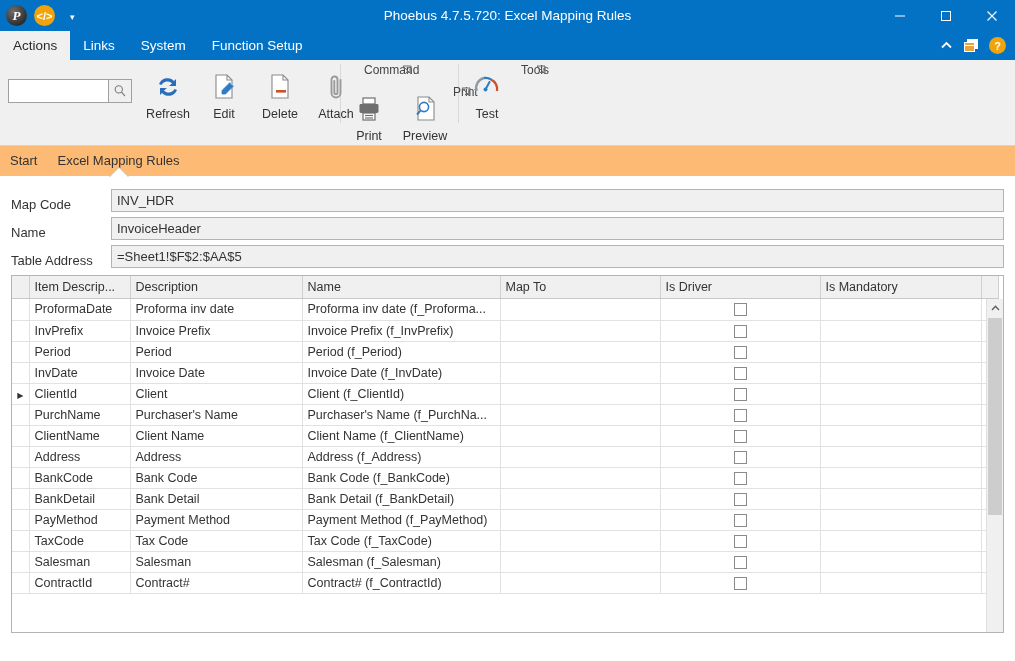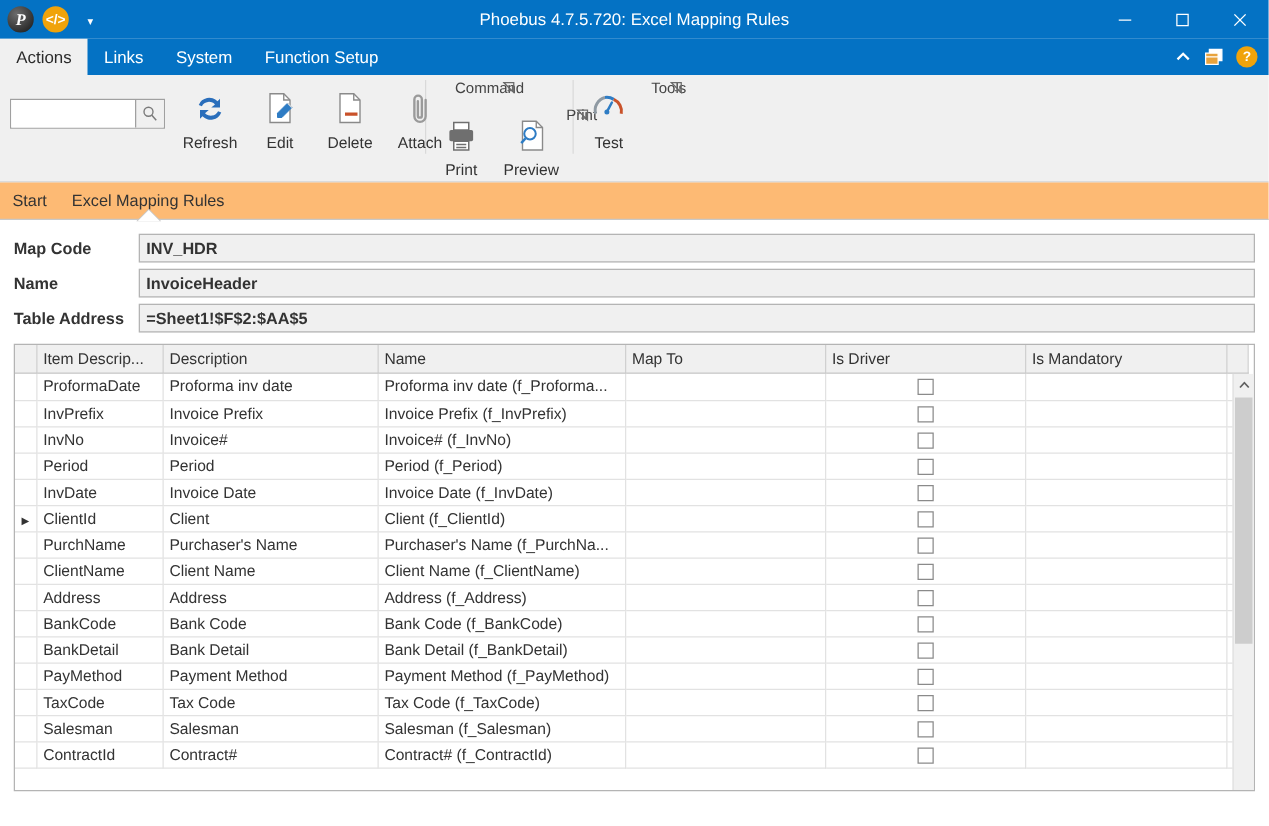--- a/index.html
+++ b/index.html
@@ -154,7 +154,7 @@
 
   
   .formarea { padding: 8px 11px 0 11px; background: #ffffff; }
-  .frow { display: flex; align-items: center; height: 28px; font-weight: bold; }
+  .frow { display: flex; align-items: flex-end; height: 28px; }
   .flabel { width: 100px; font-size: 13px; color: #333; flex: none; }
   .fctl {
     flex: 1; height: 23px; border: 1px solid #b4b4b4; background: #f0f0f0;

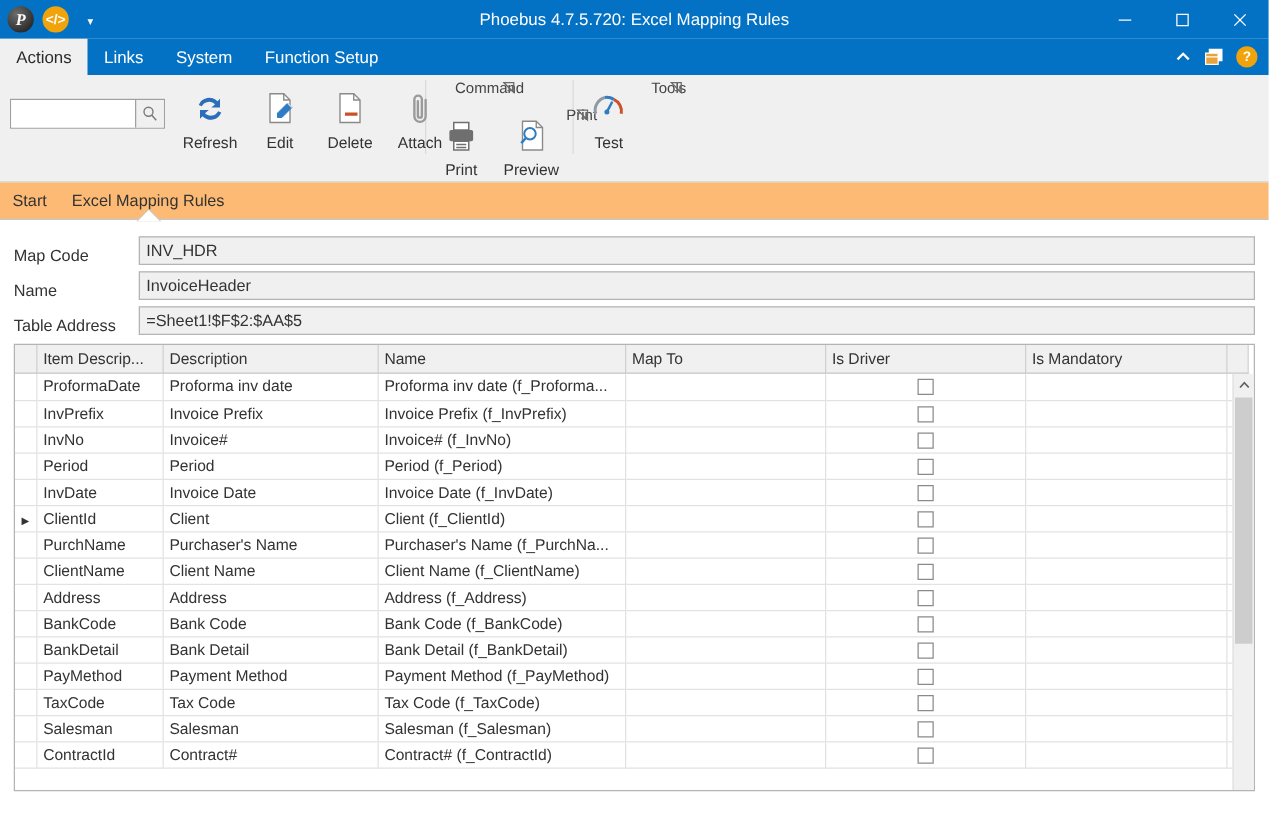--- a/index.html
+++ b/index.html
@@ -498,16 +498,6 @@
           </tr>
           <tr>
             <td class="rowhdr"></td>
-            <td>InvNo</td>
-            <td>Invoice#</td>
-            <td>Invoice# (f_InvNo)</td>
-            <td></td>
-            <td class="chk"><span class="cbox"></span></td>
-            <td></td>
-            <td class="scrollgap"></td>
-          </tr>
-          <tr>
-            <td class="rowhdr"></td>
             <td>Period</td>
             <td>Period</td>
             <td>Period (f_Period)</td>

